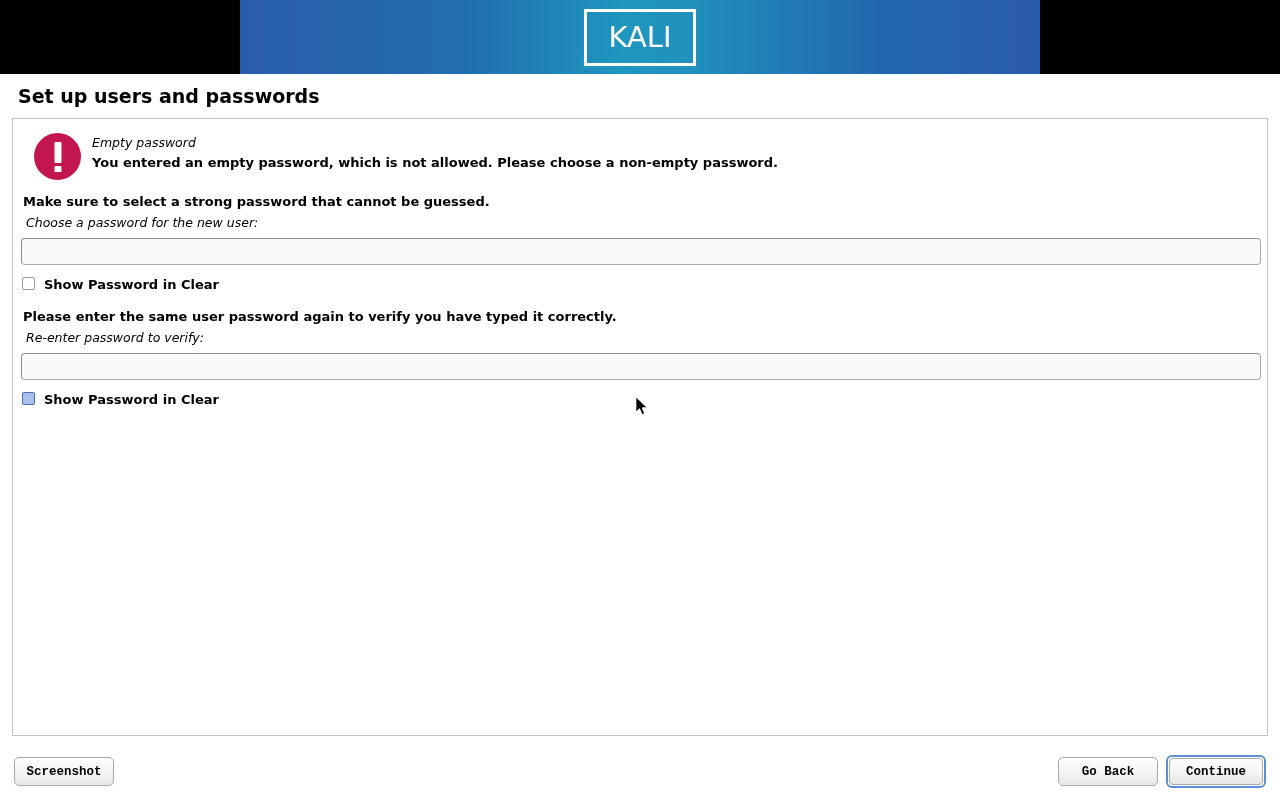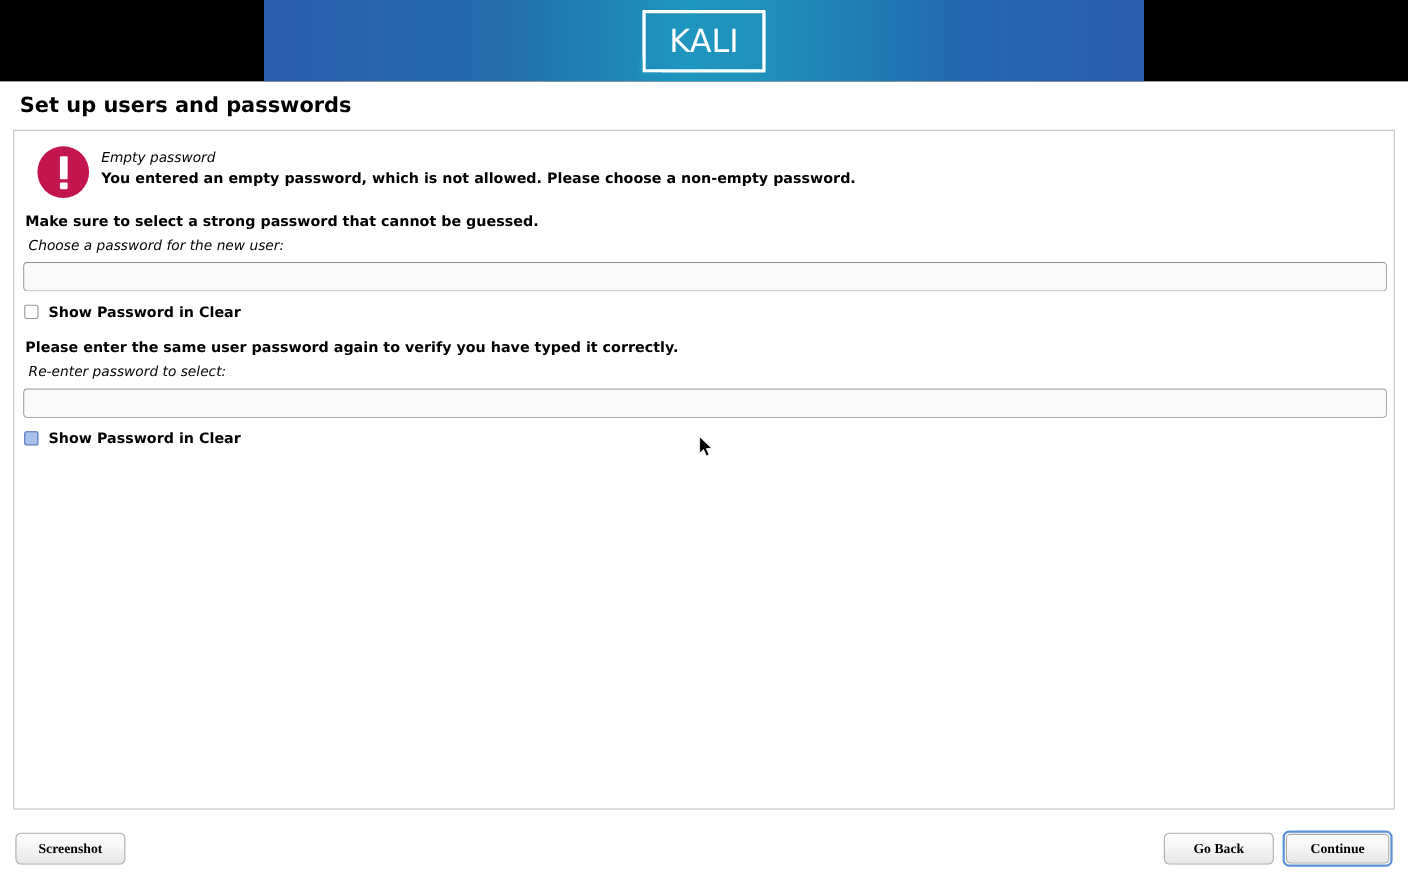--- a/index.html
+++ b/index.html
@@ -254,7 +254,7 @@
 
   <div class="heading-bold" style="left:10px; top:190px;">Please enter the same user password again to verify you have typed it correctly.</div>
 
-  <div class="field-label" style="left:13px; top:211px;">Re-enter password to select:</div>
+  <div class="field-label" style="left:13px; top:211px;">Re-enter password to verify:</div>
 
   <input class="pw-input" type="password" style="left: 8px; top: 234px; width: 1240px;" placeholder="">
 

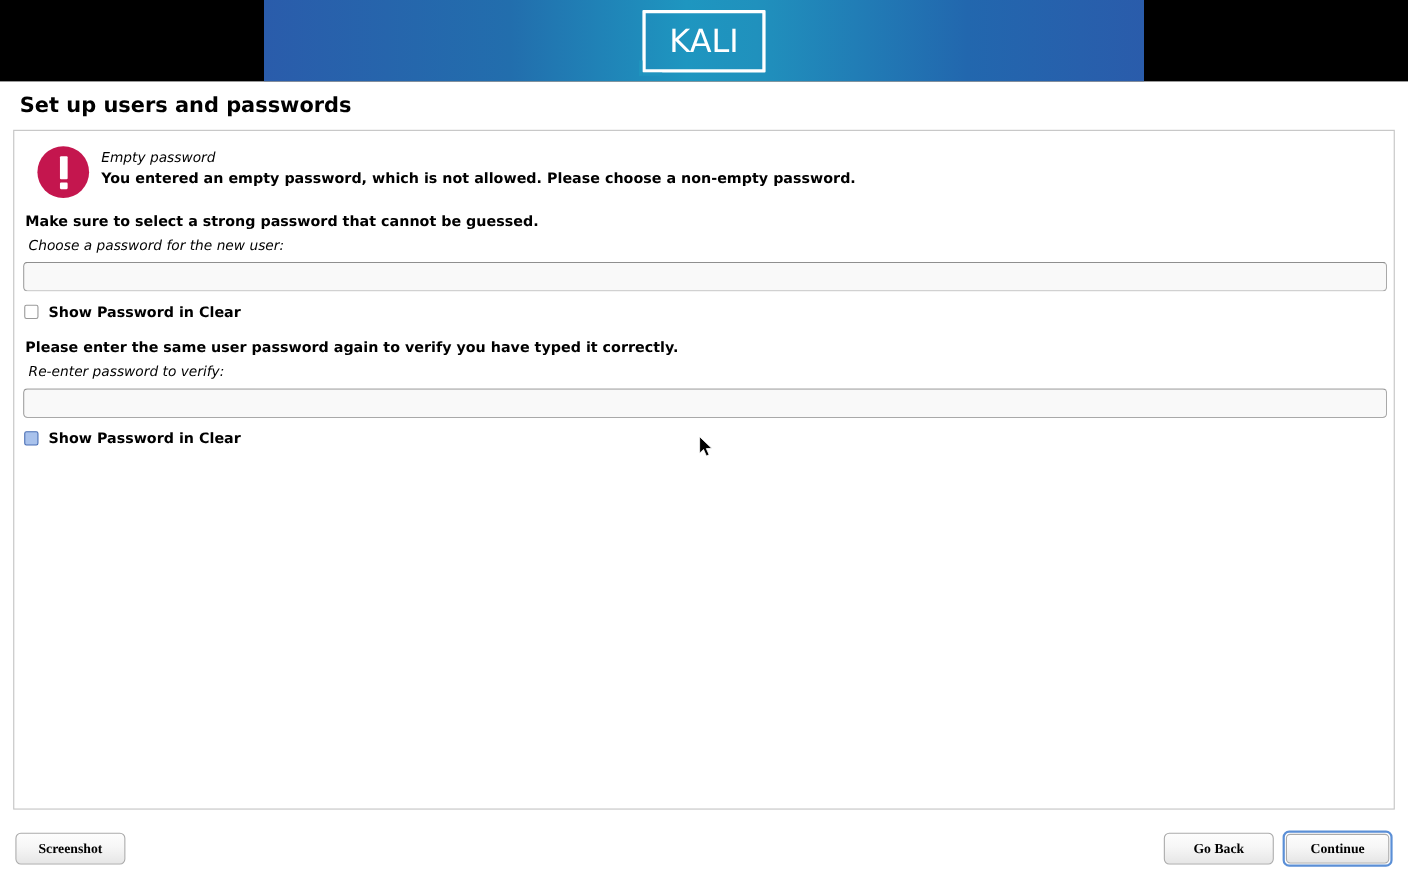--- a/index.html
+++ b/index.html
@@ -188,7 +188,7 @@
     border: 1px solid #aaaaaa;
     border-radius: 5px;
     background: linear-gradient(to bottom, #fdfdfd 0%, #f6f6f6 45%, #e6e6e6 100%);
-    font-family: Liberation Serif, serif;
+    font-family: Liberation Mono, monospace;
     font-size: 12.5px;
     font-weight: bold;
     color: #000000;

